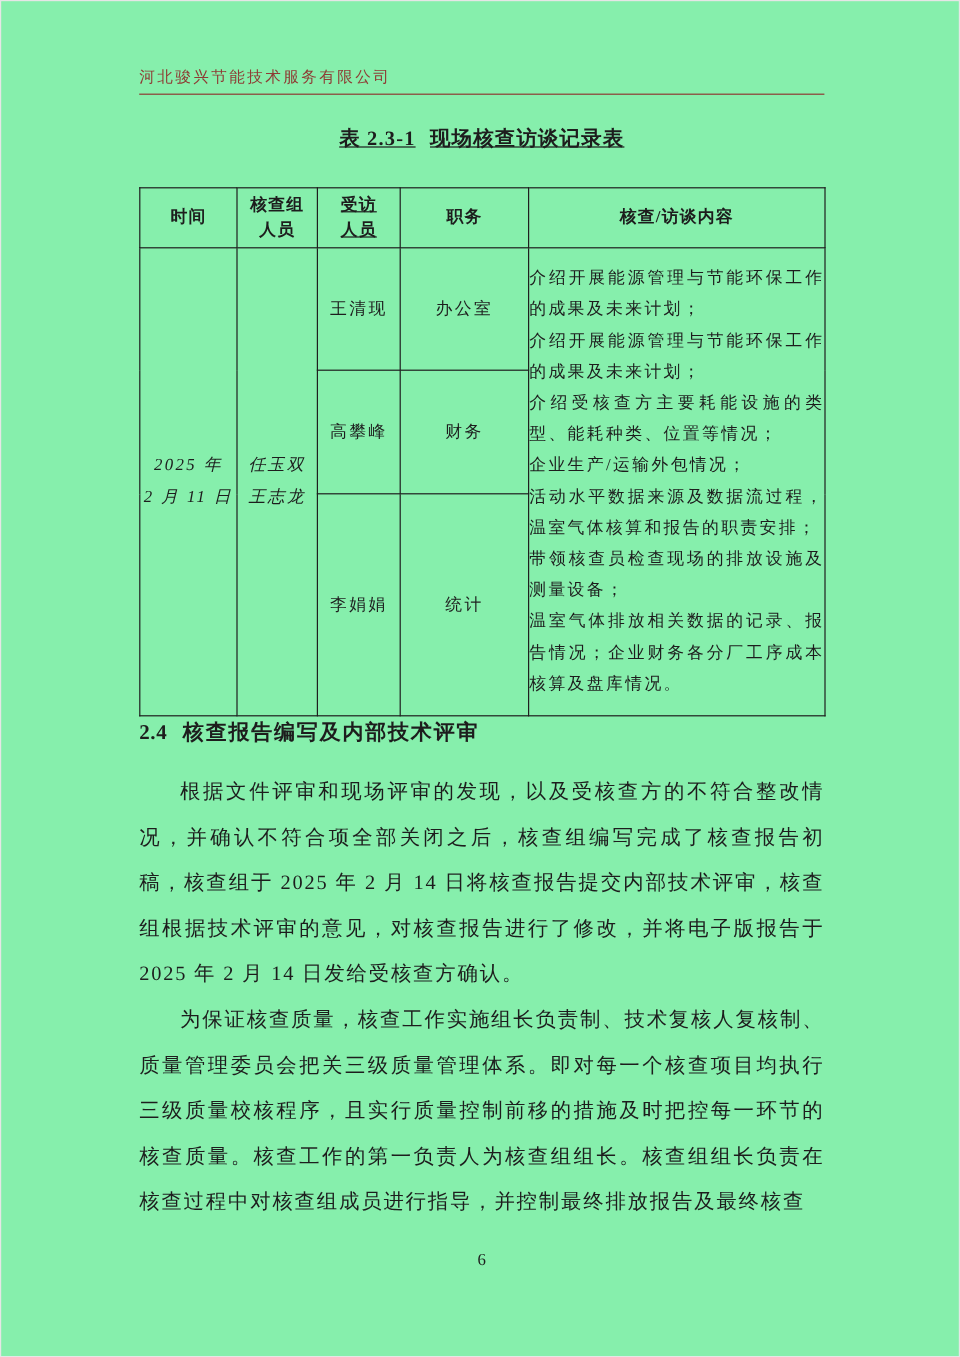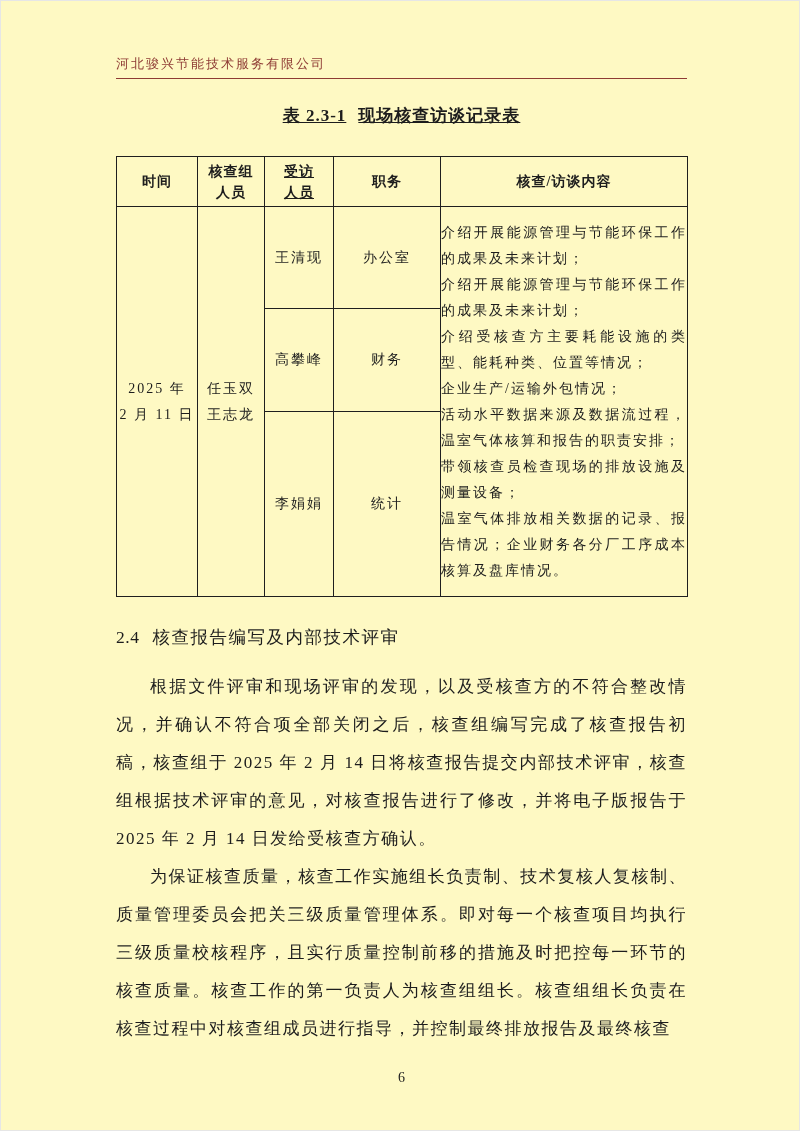--- a/index.html
+++ b/index.html
@@ -8,7 +8,7 @@
     width: 800px;
     height: 1131px;
     margin: 0 auto;
-    background: #fef9c3;
+    background: #86efac;
     box-sizing: border-box;
     border: 1px solid #e6e6e6;
     font-family: "Liberation Serif", "DejaVu Serif", serif;

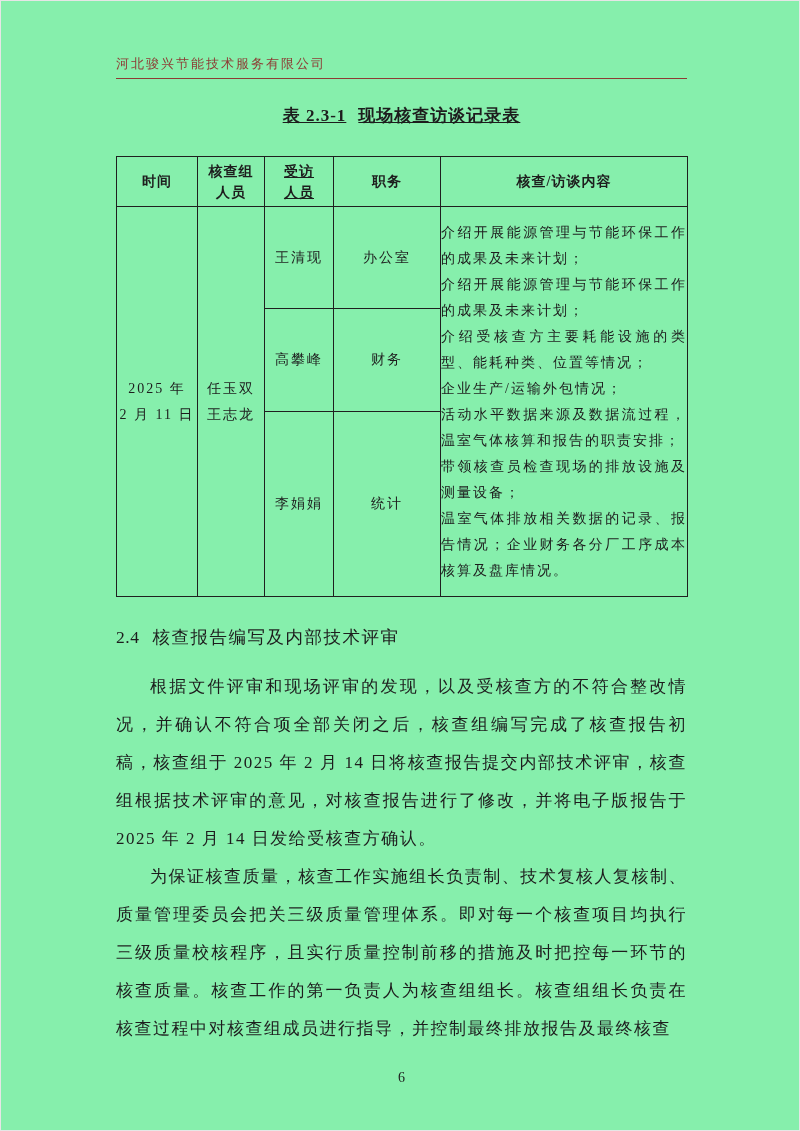--- a/index.html
+++ b/index.html
@@ -78,7 +78,7 @@
   tr.r1 { height: 102px; }
   tr.r2 { height: 103px; }
   tr.r3 { height: 185px; }
-  .cell-line { line-height: 26px; }
+  .cell-line { line-height: 26px; font-style: italic; }
   td.content-cell {
     vertical-align: top;
     text-align: justify;

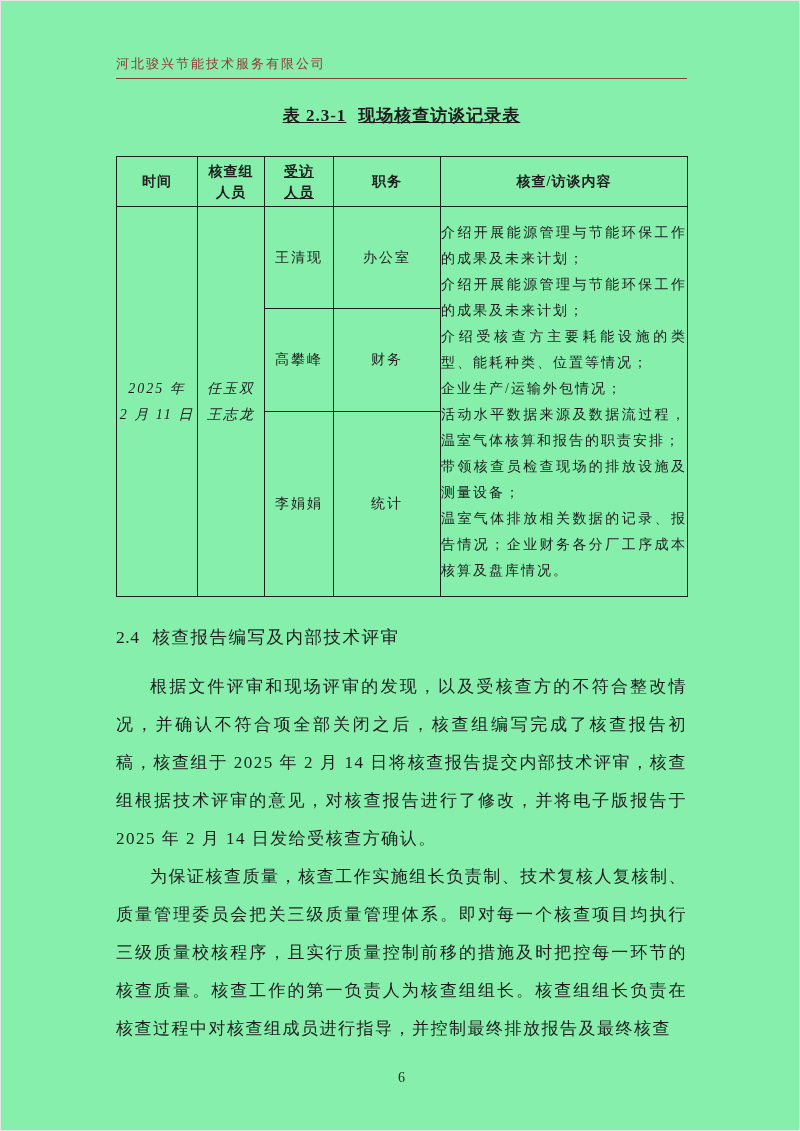--- a/index.html
+++ b/index.html
@@ -93,8 +93,8 @@
 
   
   .section-heading {
-    margin-top: 29px;
-    font-weight: 400;
+    margin-top: 2px;
+    font-weight: 700;
     font-size: 17.5px;
     line-height: 23px;
     letter-spacing: 0.5px;

